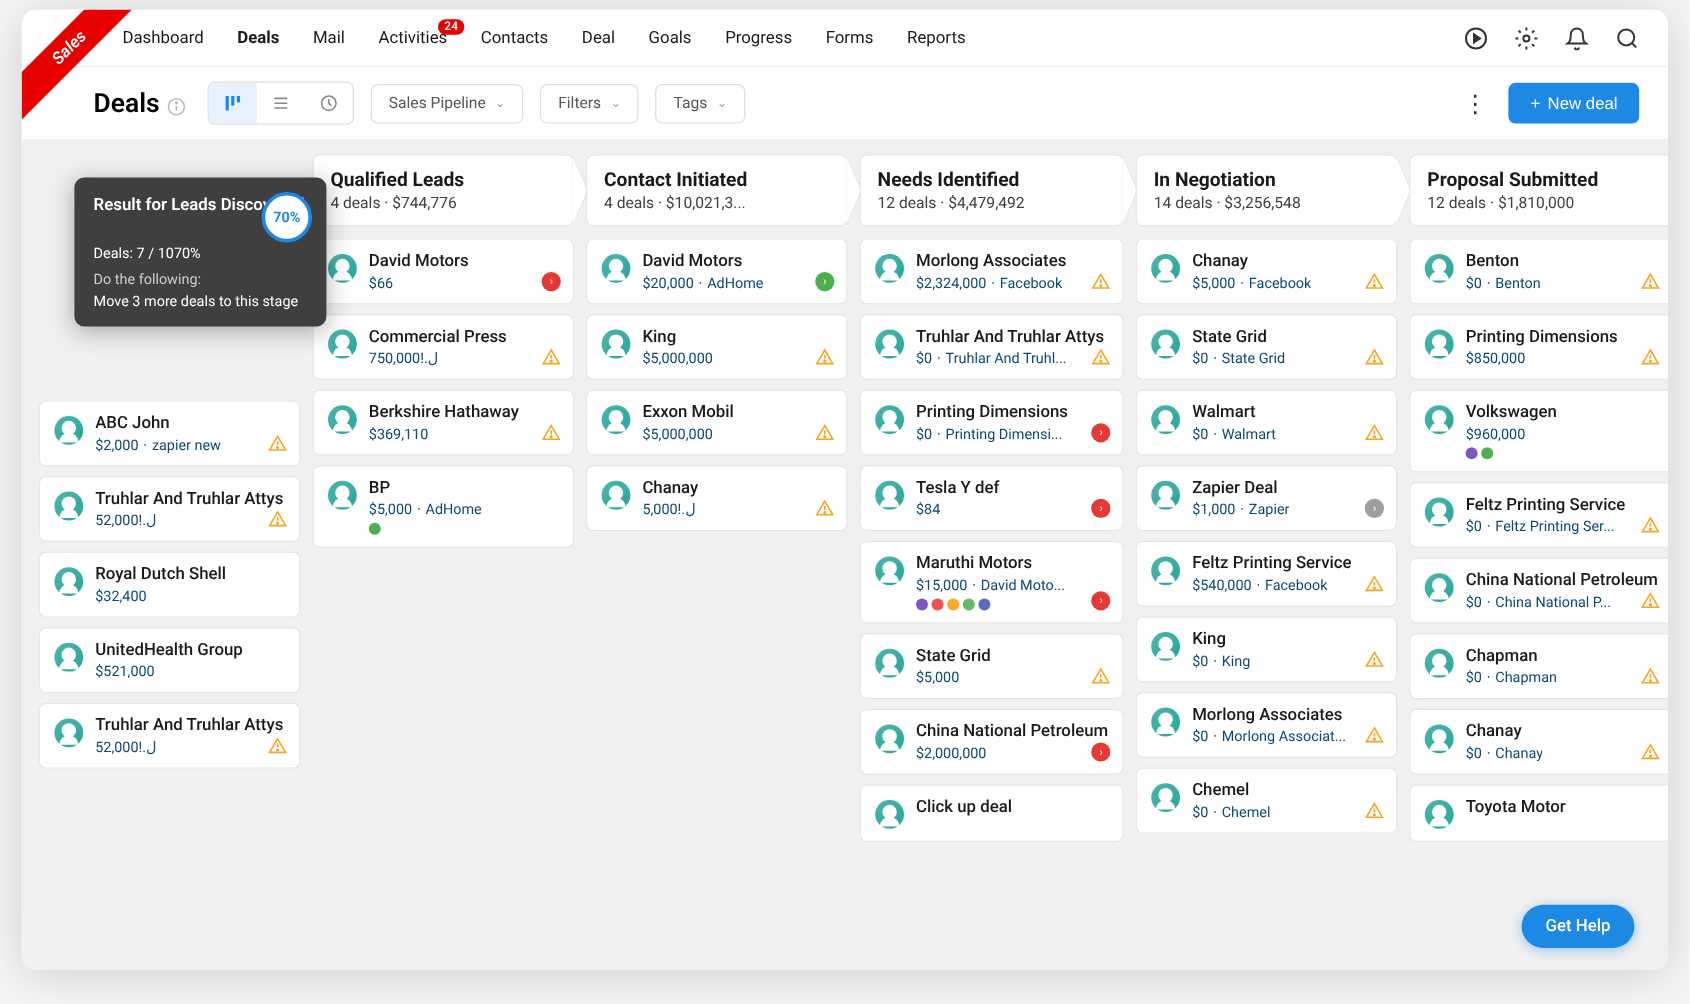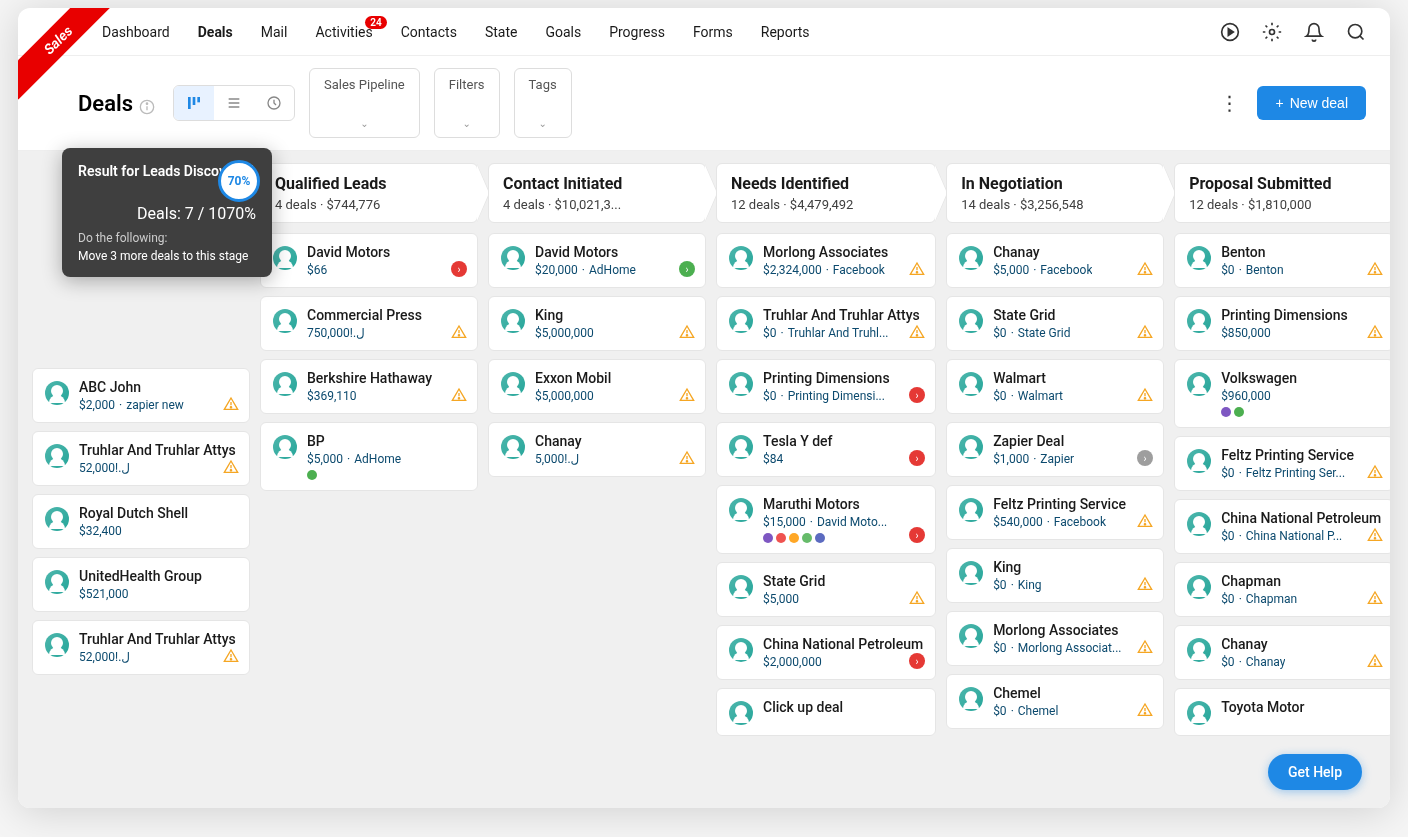--- a/index.html
+++ b/index.html
@@ -97,7 +97,7 @@
         <span class="nav-badge">24</span>
       </div>
       <div class="nav-item">Contacts</div>
-      <div class="nav-item">State</div>
+      <div class="nav-item">Deal</div>
       <div class="nav-item">Goals</div>
       <div class="nav-item">Progress</div>
       <div class="nav-item">Forms</div>

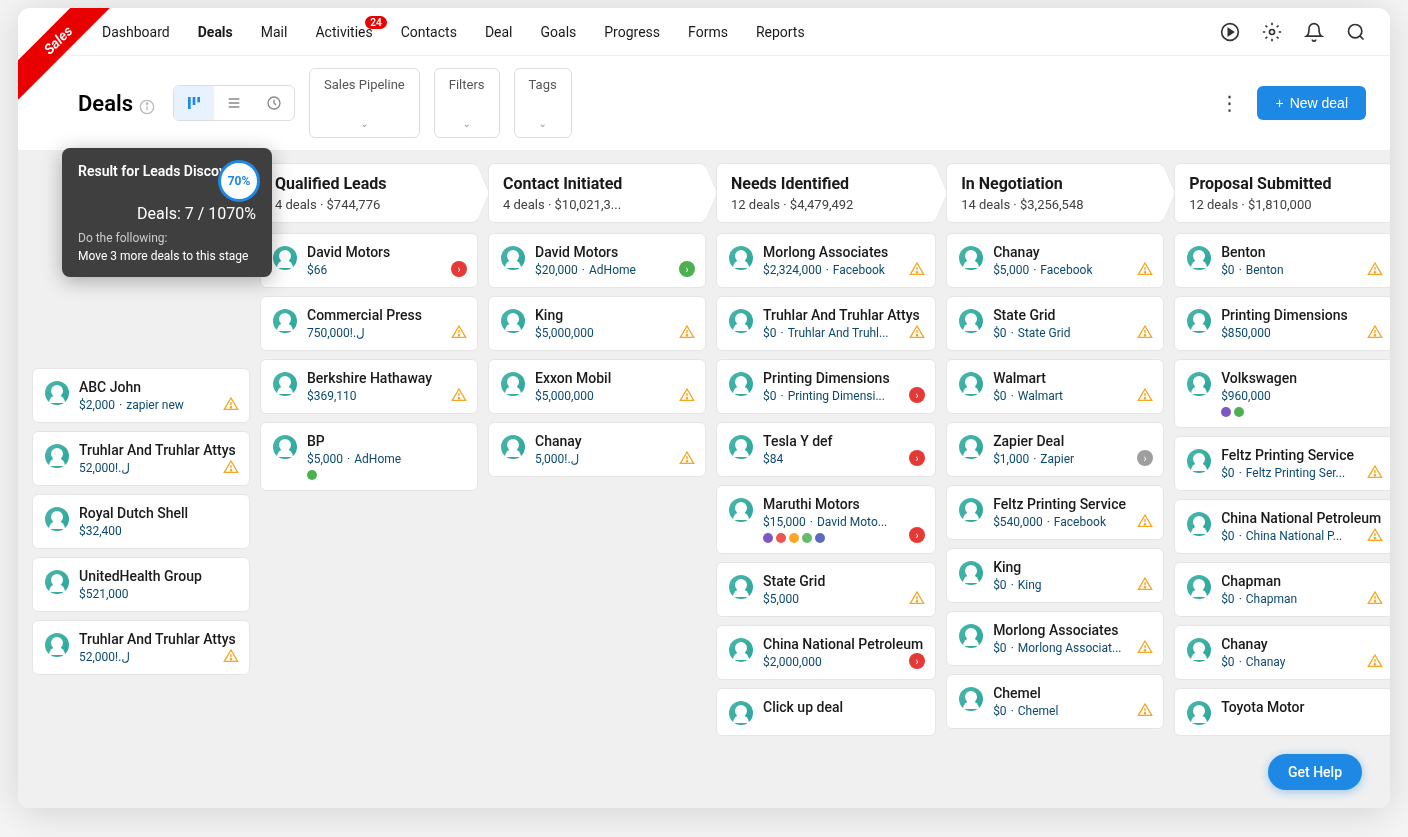--- a/index.html
+++ b/index.html
@@ -26,7 +26,7 @@
     .view-toggle { display: flex; border: 1px solid #ddd; border-radius: 6px; overflow: hidden; }
     .view-btn { width: 40px; height: 34px; display: flex; align-items: center; justify-content: center; cursor: pointer; color: #888; }
     .view-btn.active { background: #e8f2ff; color: #1e88e5; }
-    .dropdown { border: 1px solid #ddd; border-radius: 6px; padding: 8px 14px; font-size: 13px; cursor: pointer; display: flex; align-items: center; gap: 26px; color: #555; flex-direction: column; }
+    .dropdown { border: 1px solid #ddd; border-radius: 6px; padding: 8px 14px; font-size: 13px; cursor: pointer; display: flex; align-items: center; gap: 8px; color: #555; }
     .dropdown .chev { font-size: 10px; color: #999; }
     .toolbar-right { margin-left: auto; display: flex; align-items: center; gap: 18px; }
     .kebab { font-size: 20px; color: #333; cursor: pointer; }

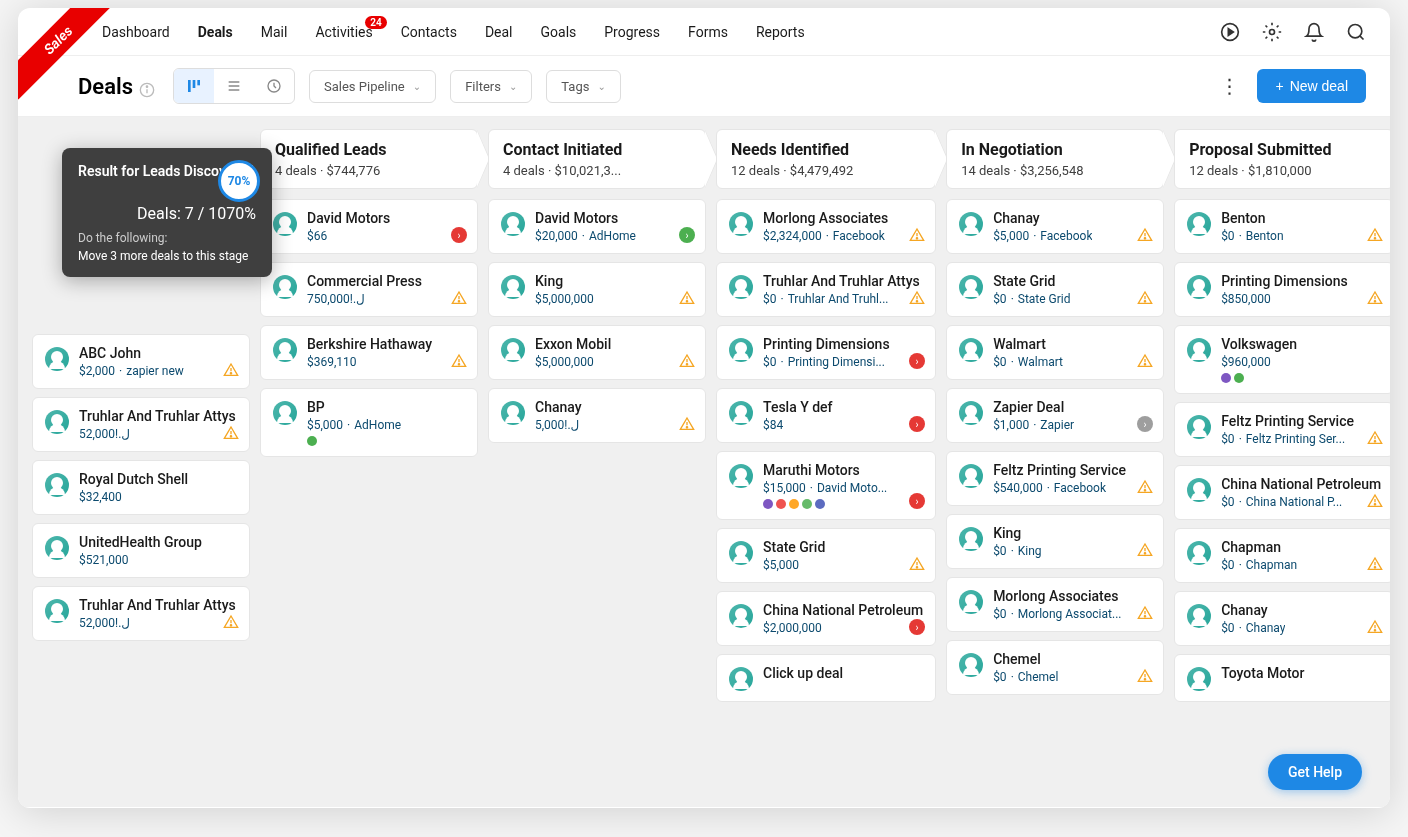--- a/index.html
+++ b/index.html
@@ -68,7 +68,7 @@
     .tooltip-pop { position: absolute; top: 140px; left: 44px; width: 210px; background: #3f3f3f; color: #fff; border-radius: 8px; padding: 14px 16px; z-index: 50; box-shadow: 0 4px 20px rgba(0,0,0,0.3); }
     .tooltip-title { font-size: 14px; font-weight: 600; line-height: 1.3; }
     .tooltip-badge { position: absolute; top: 12px; right: 12px; width: 42px; height: 42px; border-radius: 50%; background: #fff; border: 3px solid #1e88e5; display: flex; align-items: center; justify-content: center; color: #1e88e5; font-size: 12px; font-weight: 700; }
-    .tooltip-row { margin-top: 24px; font-size: 16px; display: flex; justify-content: flex-end; }
+    .tooltip-row { margin-top: 24px; font-size: 12px; display: flex; justify-content: flex-start; }
     .tooltip-link { font-size: 12px; margin-top: 8px; color: #ccc; }
     .tooltip-hint { font-size: 12px; margin-top: 4px; }
     

